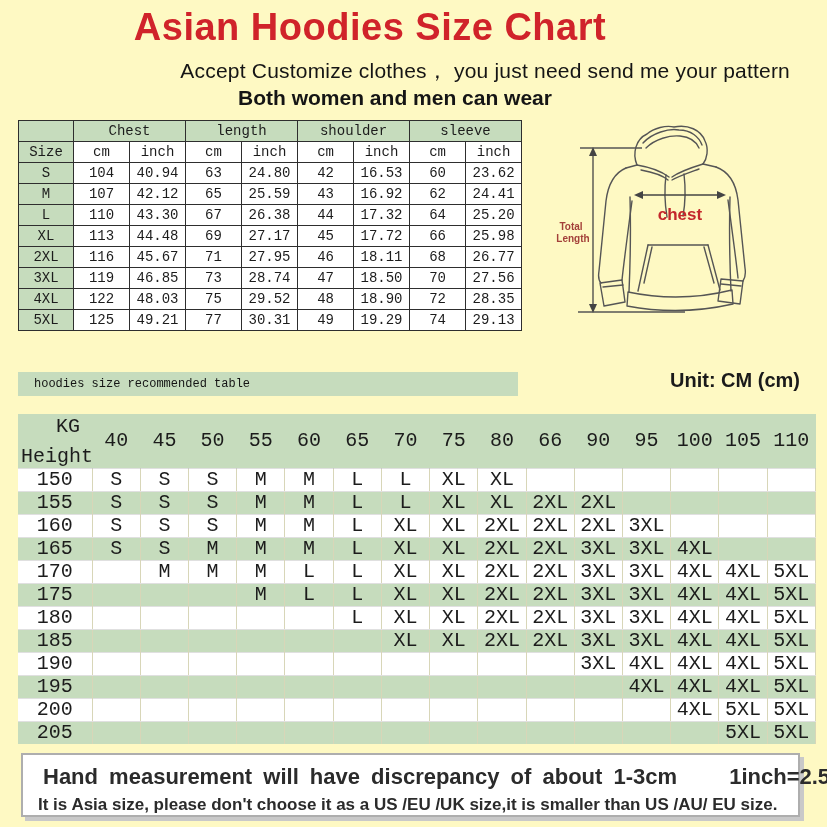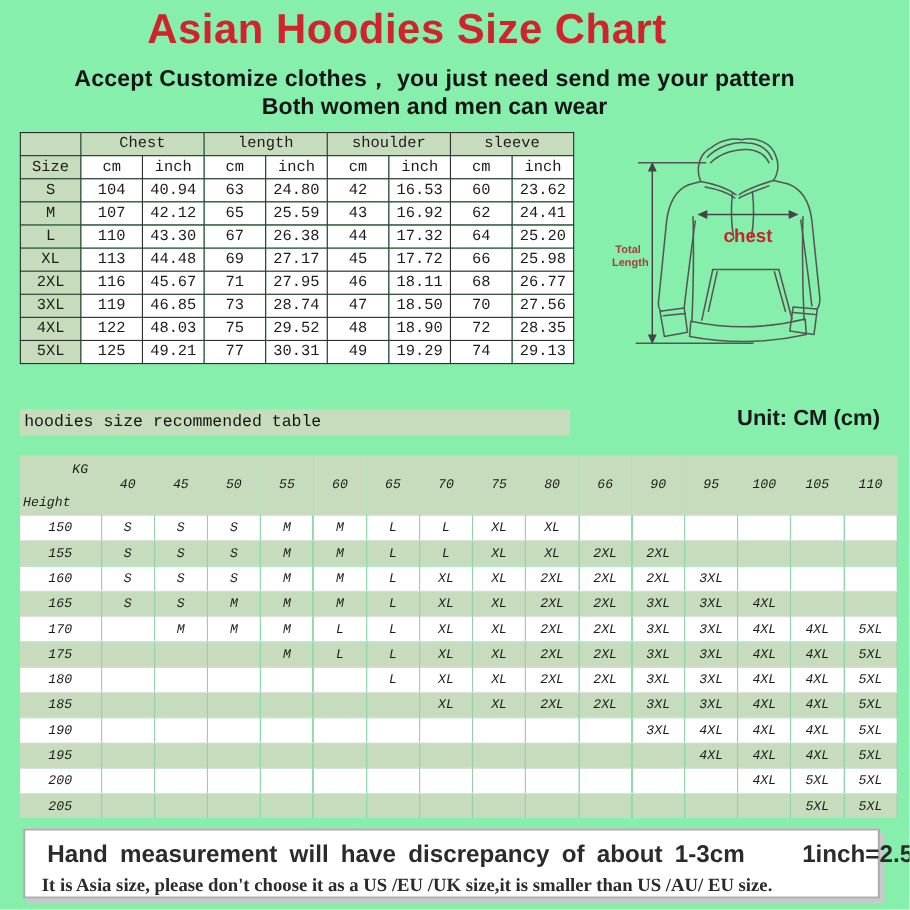--- a/index.html
+++ b/index.html
@@ -10,7 +10,7 @@
     --diagonal_blue:#a9c6da;
   }
   html,body{margin:0;padding:0;background:#ffffff;}
-  .page{position:relative;width:827px;height:827px;background:#86efac;overflow:hidden;
+  .page{position:relative;width:827px;height:827px;background:#fef9c3;overflow:hidden;
         font-family:"Liberation Sans",sans-serif;}
 
   

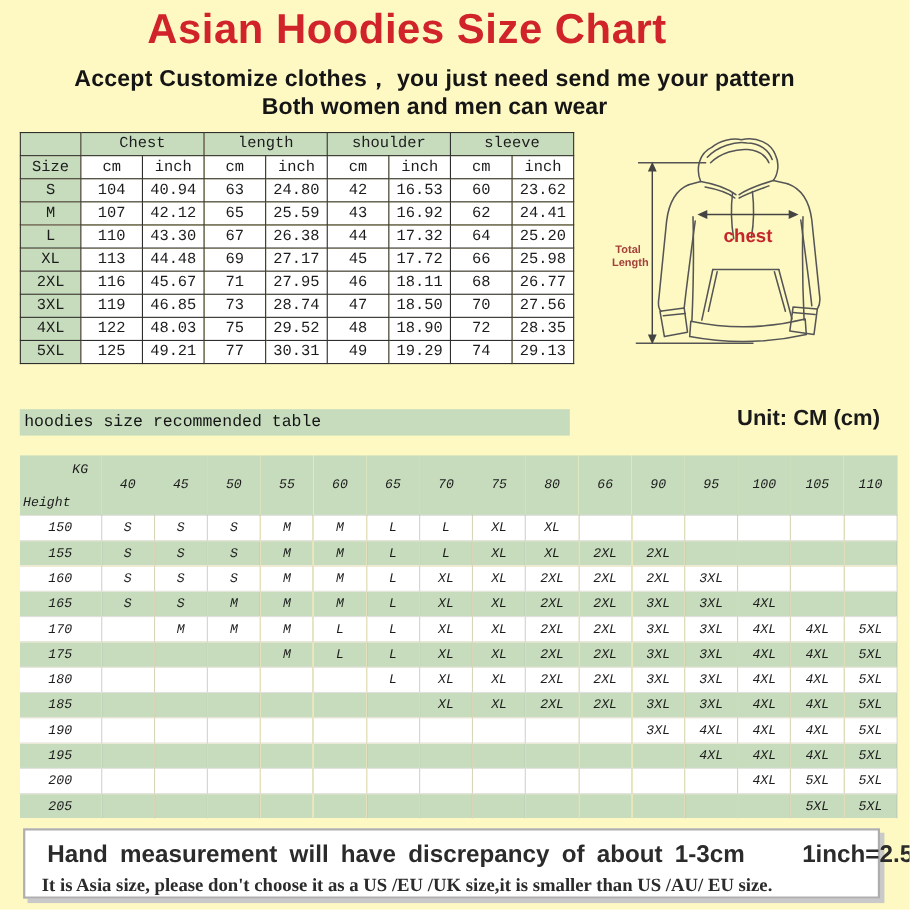--- a/index.html
+++ b/index.html
@@ -16,8 +16,8 @@
   
   .title{position:absolute;left:0;top:6px;width:740px;text-align:center;
          font-size:38px;font-weight:bold;color:var(--title_red);letter-spacing:0.5px;}
-  .sub1{position:absolute;left:0;top:57px;width:790px;text-align:center;
-        font-size:21px;font-weight:bold;color:#151515;letter-spacing:0.2px;}
+  .sub1{position:absolute;left:0;top:57px;width:790px;text-align:right;
+        font-size:21px;font-weight:normal;color:#151515;letter-spacing:0.2px;}
   .sub2{position:absolute;left:0;top:86px;width:790px;text-align:center;
         font-size:21px;font-weight:bold;color:#151515;}
 

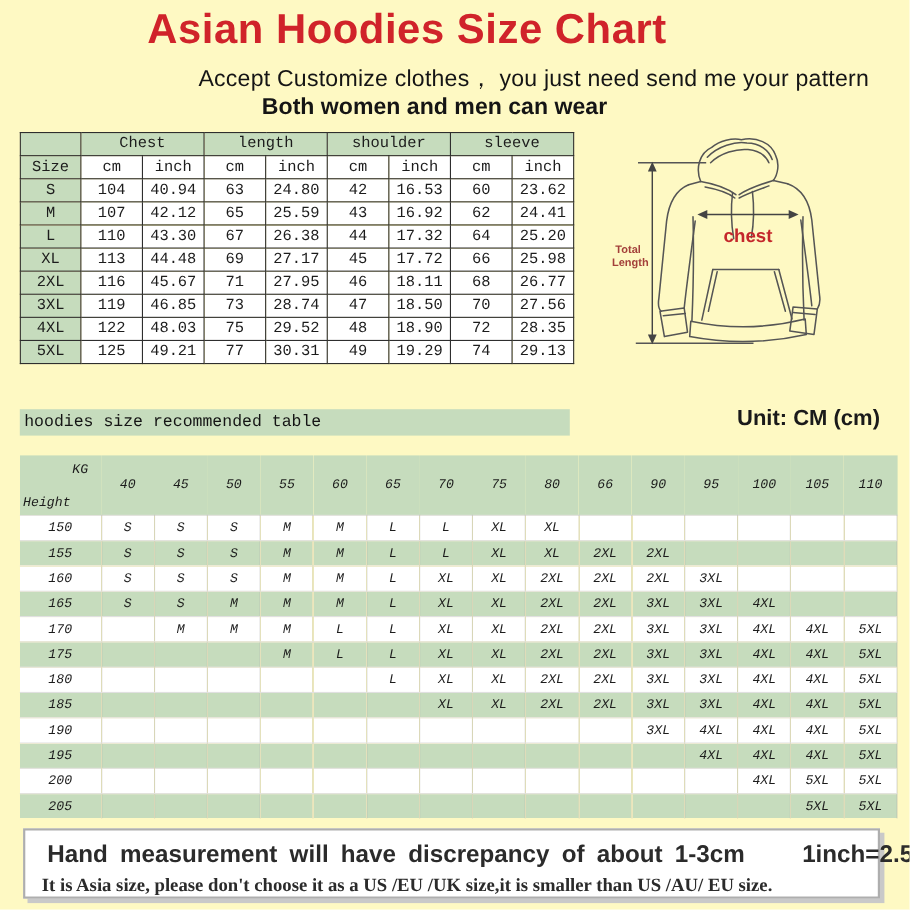--- a/index.html
+++ b/index.html
@@ -36,7 +36,7 @@
   
   .rec-band{position:absolute;left:18px;top:372px;width:500px;height:24px;
         background:var(--green);font-family:"Liberation Mono",monospace;
-        font-size:15px;line-height:24px;color:#141414;padding-left:4px;box-sizing:border-box;}
+        font-size:12px;line-height:24px;color:#141414;padding-left:16px;box-sizing:border-box;}
   .unit-note{position:absolute;right:27px;top:369px;font-size:20px;font-weight:bold;color:#1a1a1a;}
 
   table.rec-table{position:absolute;left:18px;top:414px;width:798px;

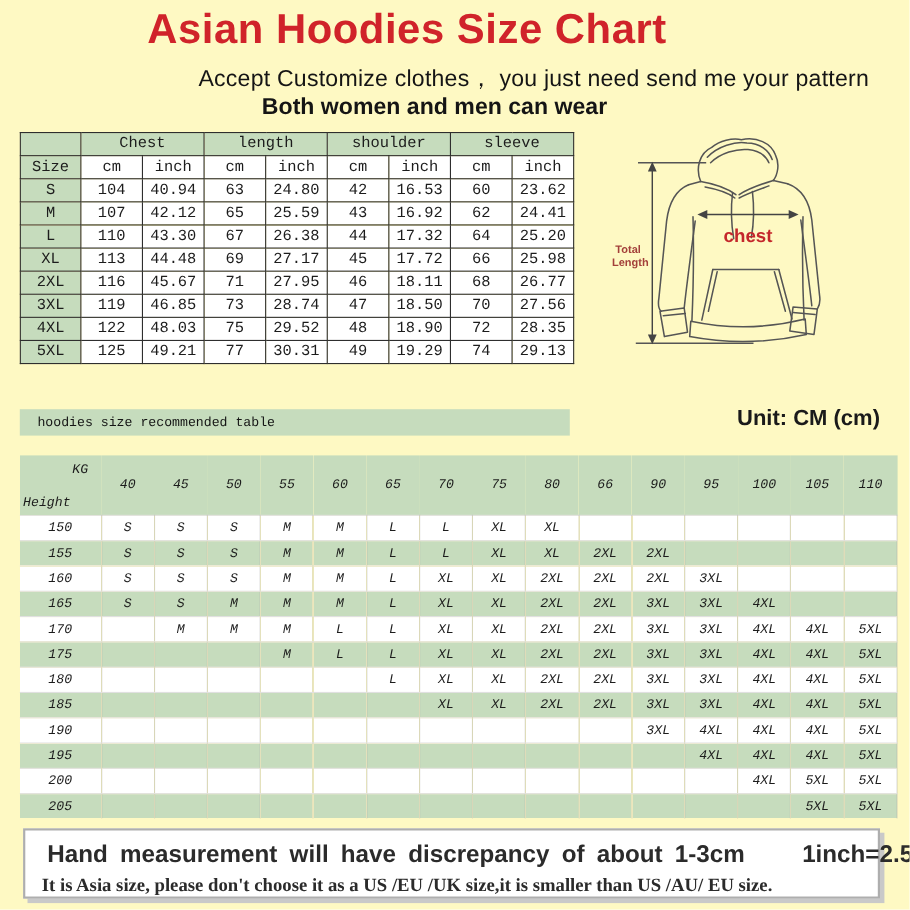--- a/index.html
+++ b/index.html
@@ -41,7 +41,7 @@
 
   table.rec-table{position:absolute;left:18px;top:414px;width:798px;
         border-collapse:collapse;table-layout:fixed;
-        font-family:"Liberation Mono",monospace;font-size:12px;color:#1c1c1c;font-style:italic;}
+        font-family:"Liberation Mono",monospace;font-size:20px;color:#1c1c1c;}
   table.rec-table td{text-align:center;padding:0;height:22px;line-height:22px;
         border-right:1px solid rgba(170,170,170,.45);overflow:hidden;}
   table.rec-table thead td{background:var(--green);height:54px;line-height:54px;border-right:none;}

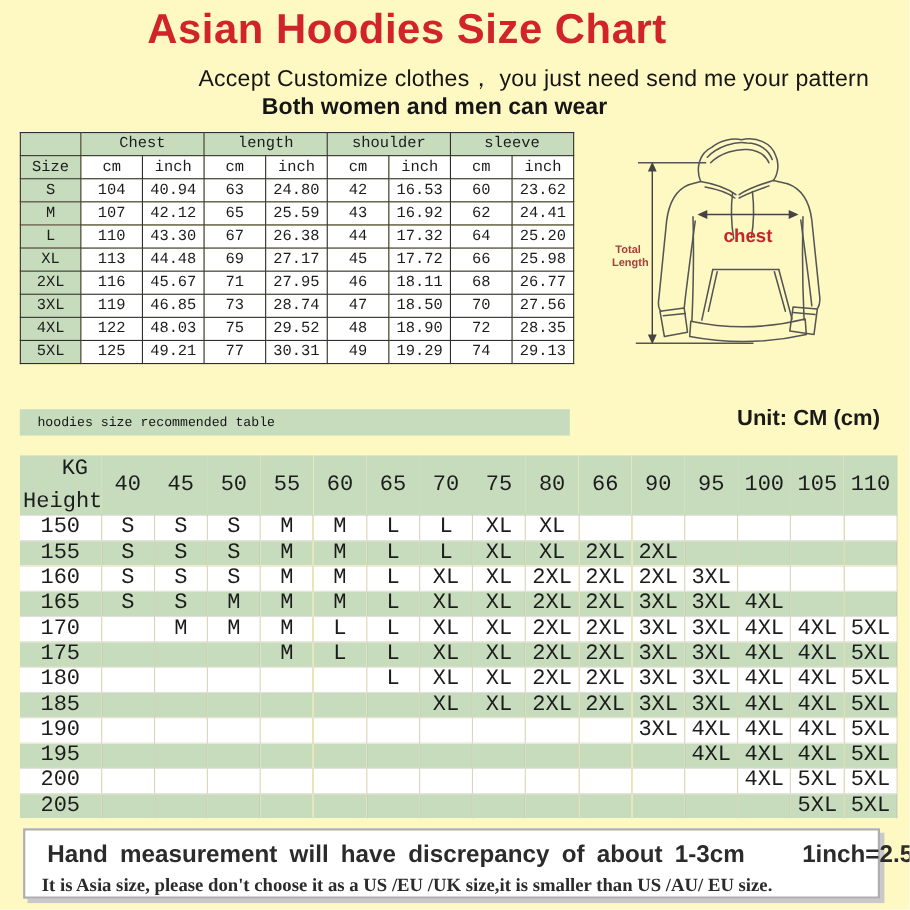--- a/index.html
+++ b/index.html
@@ -62,7 +62,7 @@
   .footer-l1{margin:9px 0 0 20px;font-size:22px;font-weight:bold;color:#2b2b2b;white-space:nowrap;}
   .footer-l1 .measure{word-spacing:5px;}
   .footer-l1 .conv{margin-left:46px;}
-  .footer-l2{margin:5px 0 0 15px;font-size:17px;font-weight:bold;color:#2b2b2b;white-space:nowrap;font-family:Liberation Serif, serif;}
+  .footer-l2{margin:5px 0 0 15px;font-size:17px;font-weight:bold;color:#2b2b2b;white-space:nowrap;}
 </style>
 </head>
 <body>

